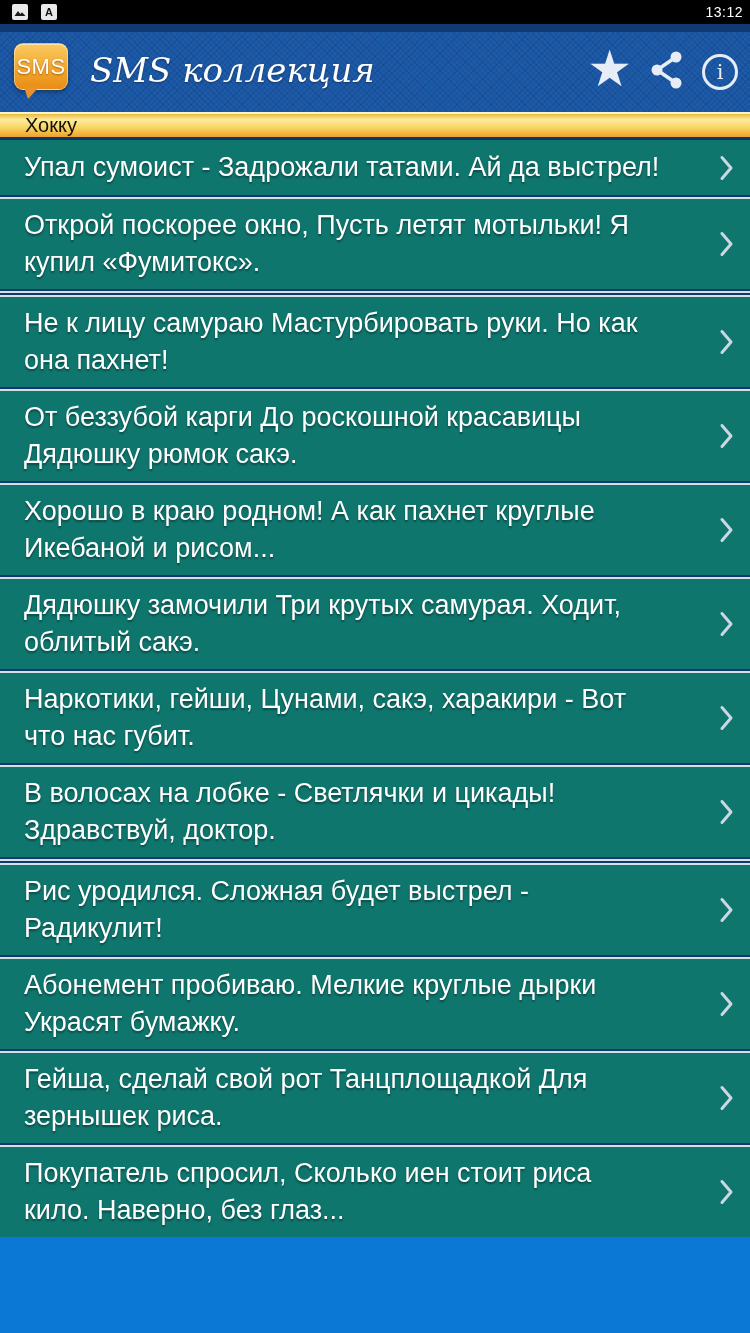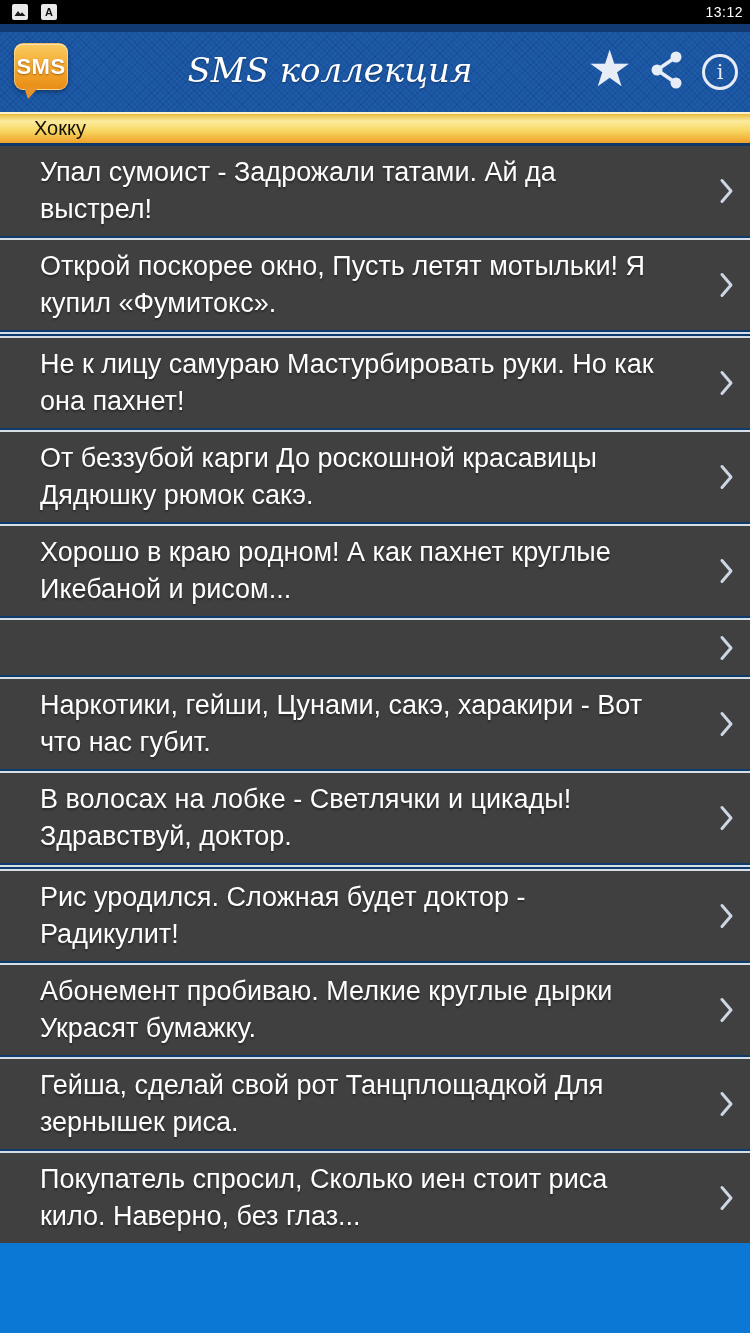--- a/index.html
+++ b/index.html
@@ -44,7 +44,7 @@
     border-top:12px solid #e8922a;
   }
   .logo-text {
-    color:#fff; font-size:22px; font-weight:bold; letter-spacing:0.5px;
+    color:#fff; font-size:22px; font-weight:normal; letter-spacing:0.5px;
     text-shadow:0 1px 2px rgba(140,65,0,.7);
   }
   .title {

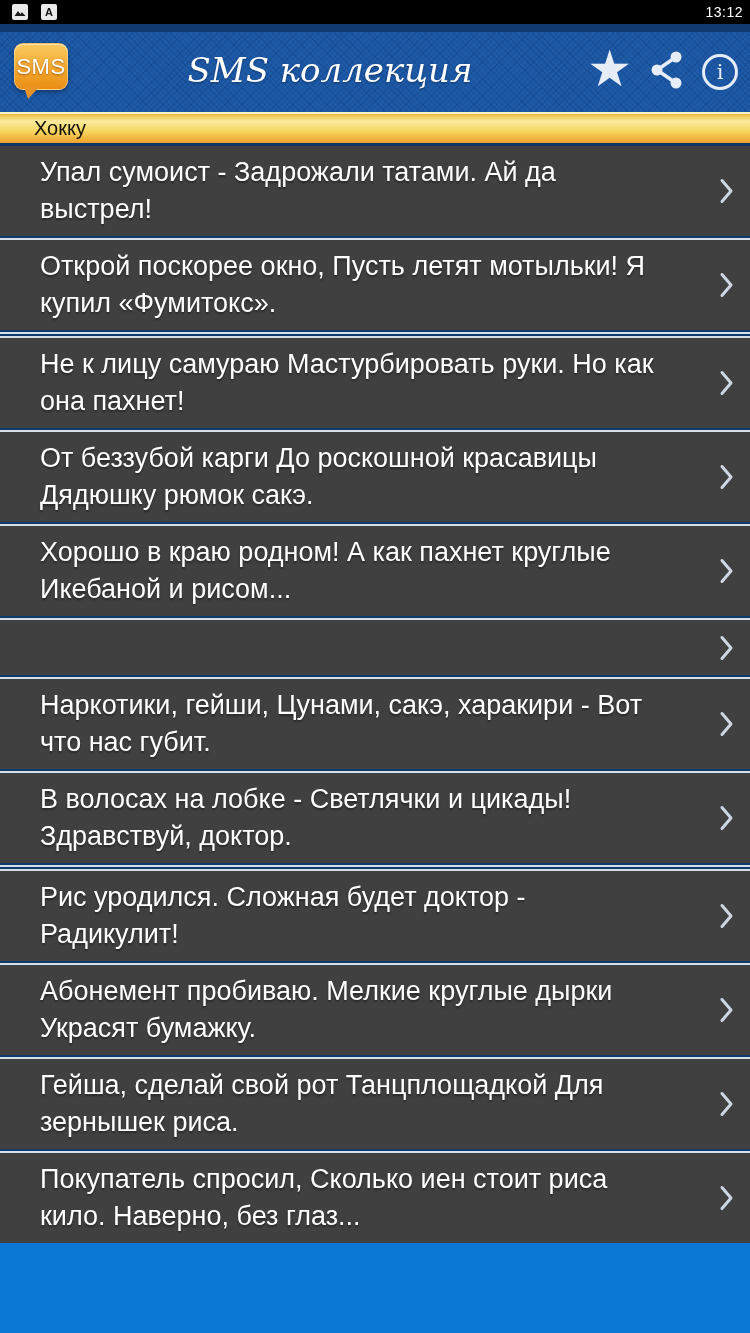--- a/index.html
+++ b/index.html
@@ -48,7 +48,7 @@
     text-shadow:0 1px 2px rgba(140,65,0,.7);
   }
   .title {
-    position:absolute; left:90px; right:180px; top:18px; text-align:center;
+    position:absolute; left:90px; right:180px; top:18px; text-align:left;
     font-family:"DejaVu Serif", serif; font-style:italic;
     font-size:34px; color:#fff; white-space:nowrap;
     text-shadow:0 1px 2px rgba(0,0,0,.35);

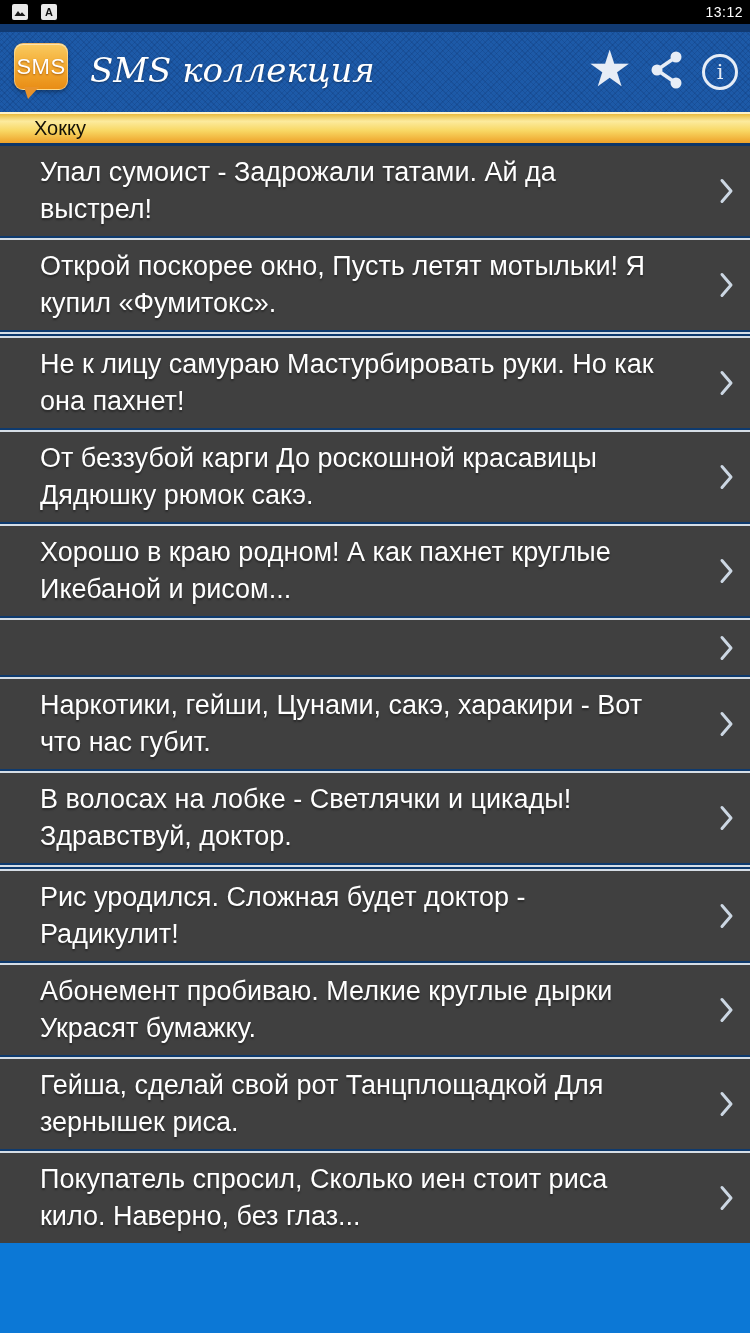--- a/index.html
+++ b/index.html
@@ -72,10 +72,10 @@
 
   
   .category-bar {
-    height:31px;
+    height:25px;
     border-top:2px solid #fdf2c8;
     background:linear-gradient(180deg,#e9bb3e 0%, #fceb9e 25%, #f8d763 58%, #eea22a 100%);
-    display:flex; align-items:center; padding-left:34px;
+    display:flex; align-items:center; padding-left:25px;
     font-size:20px; color:#151208;
   }
 

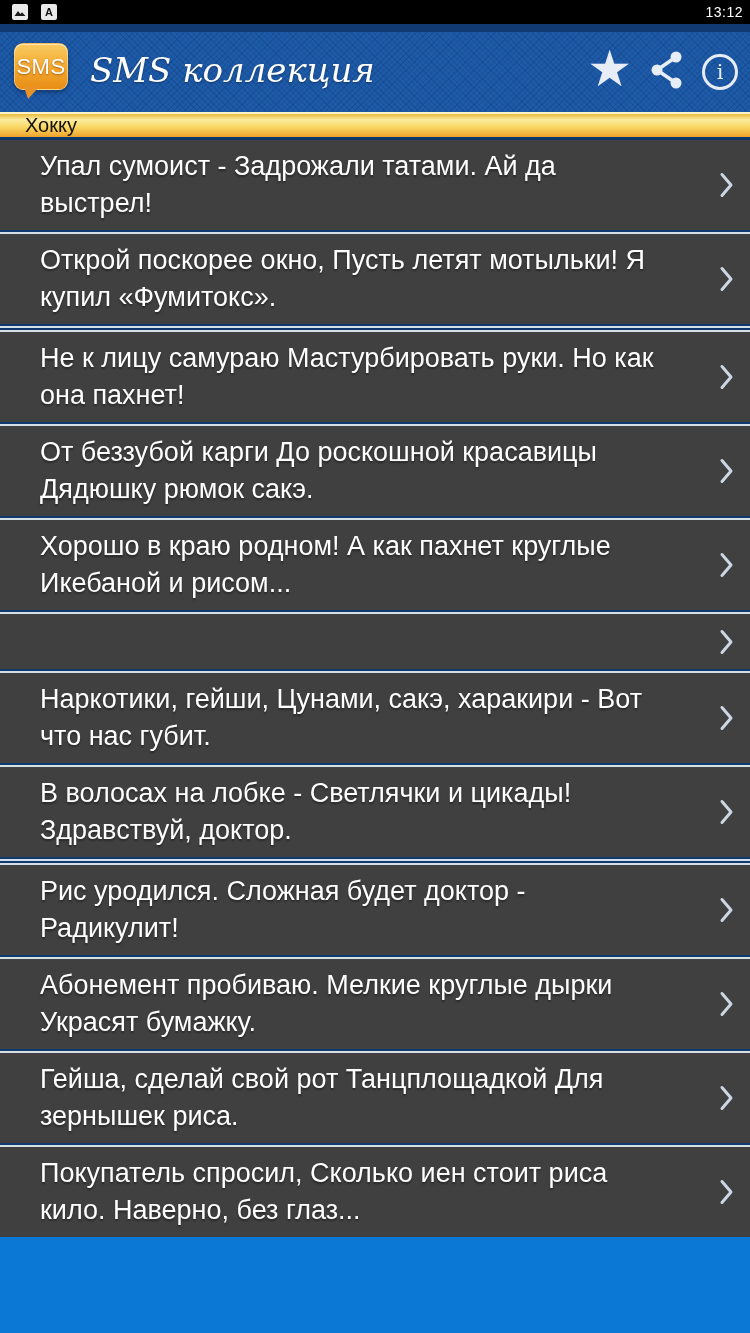--- a/index.html
+++ b/index.html
@@ -83,8 +83,8 @@
   .list { background:#0c78d6; }
   .list-top { height:3px; background:#0c3568; }
   .item {
-    position:relative; background:#404040;
-    padding:8px 90px 8px 40px;
+    position:relative; background:#0f766e;
+    padding:8px 90px 8px 24px;
     min-height:55px; display:flex; align-items:center;
     cursor:pointer;
   }

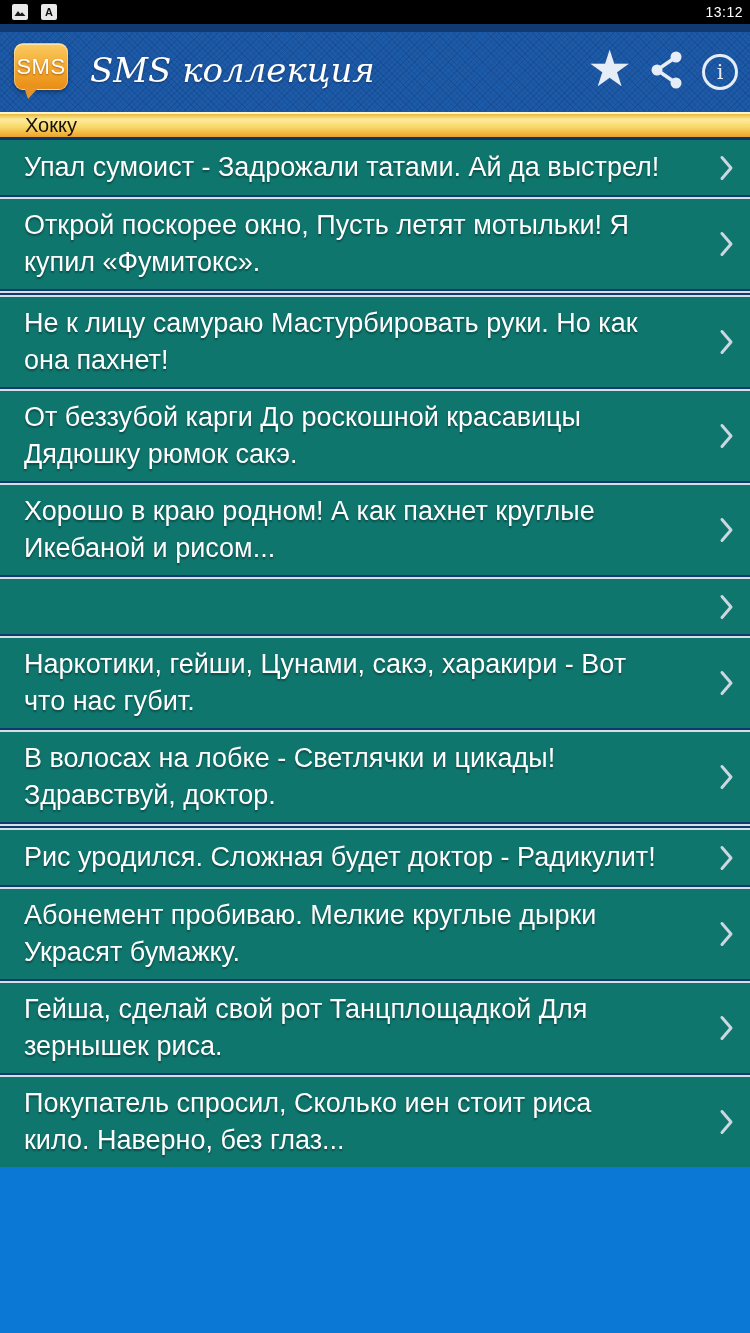--- a/index.html
+++ b/index.html
@@ -191,6 +191,7 @@
     <div class="divider"></div>
 
     <div class="item">
+      <span class="item-text">Дядюшку замочили Три крутых самурая. Ходит, облитый сакэ.</span>
       <span class="chevron"><svg width="15" height="27" viewBox="0 0 15 27">
             <polyline points="3,3 12,13.5 3,24" fill="none" stroke="#ccd7e3" stroke-width="3" stroke-linecap="round" stroke-linejoin="round"></polyline>
           </svg></span>

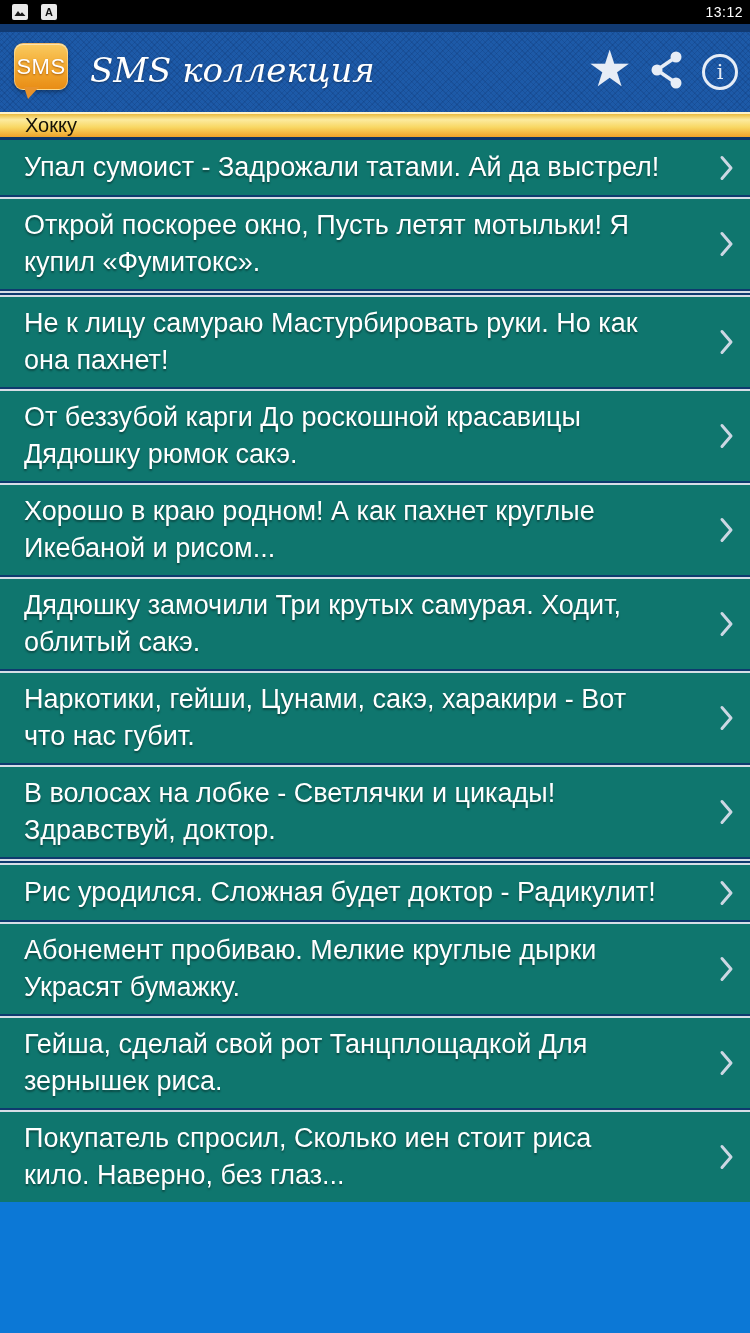--- a/index.html
+++ b/index.html
@@ -217,7 +217,7 @@
     <div class="divider"></div>
 
     <div class="item">
-      <span class="item-text">Рис уродился. Сложная будет доктор - Радикулит!</span>
+      <span class="item-text">Рис уродился. Сложная будет выстрел - Радикулит!</span>
       <span class="chevron"><svg width="15" height="27" viewBox="0 0 15 27">
             <polyline points="3,3 12,13.5 3,24" fill="none" stroke="#ccd7e3" stroke-width="3" stroke-linecap="round" stroke-linejoin="round"></polyline>
           </svg></span>

